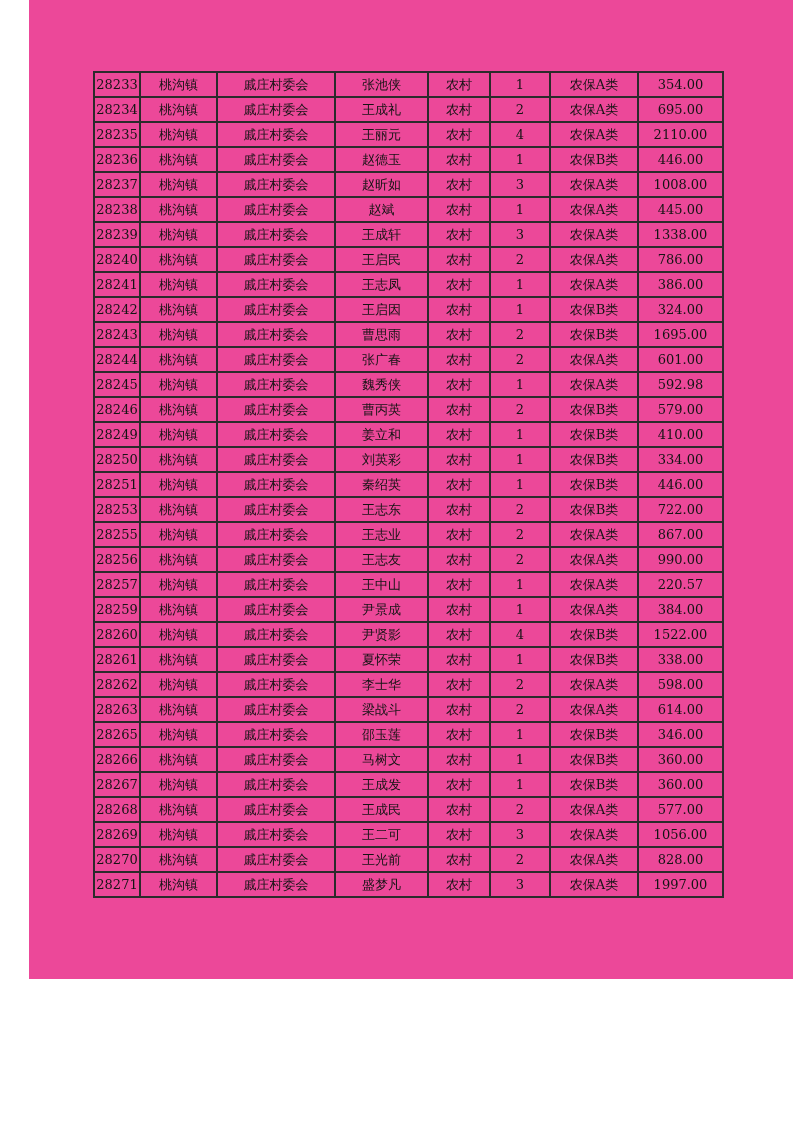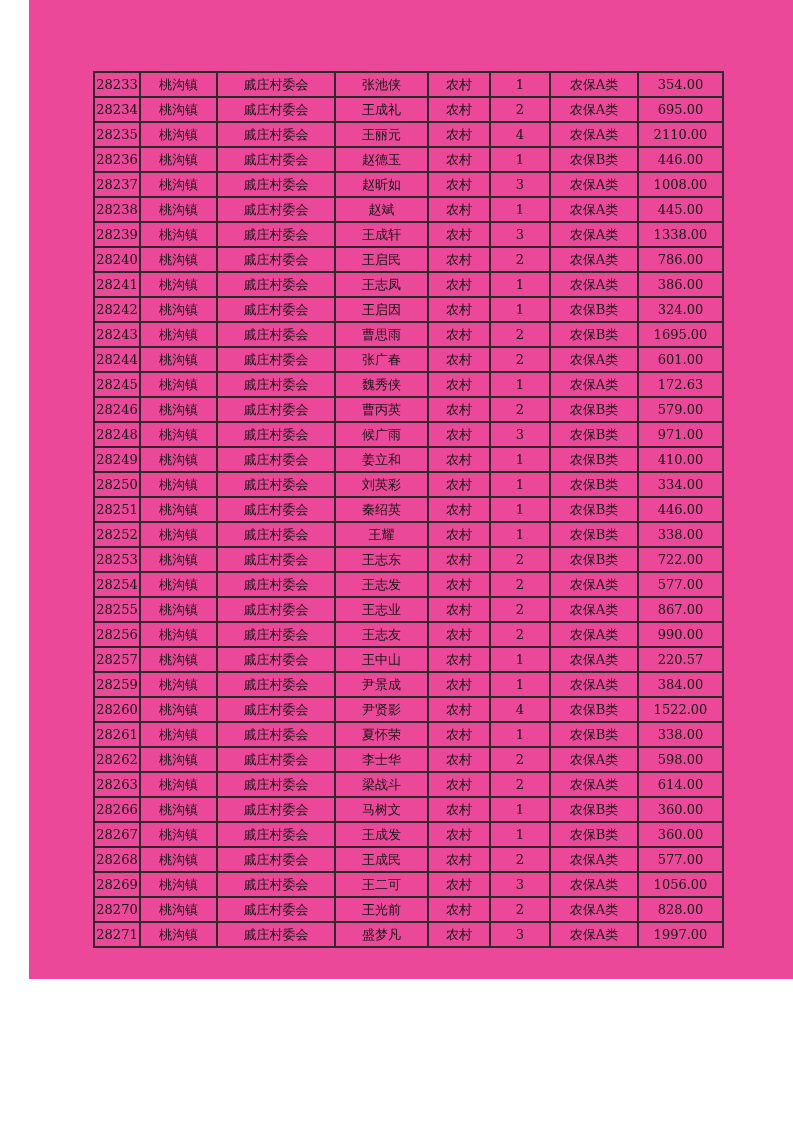--- a/index.html
+++ b/index.html
@@ -189,7 +189,7 @@
           <td>农村</td>
           <td>1</td>
           <td>农保A类</td>
-          <td>172.63</td>
+          <td>592.98</td>
         </tr>
         <tr>
           <td>28246</td>

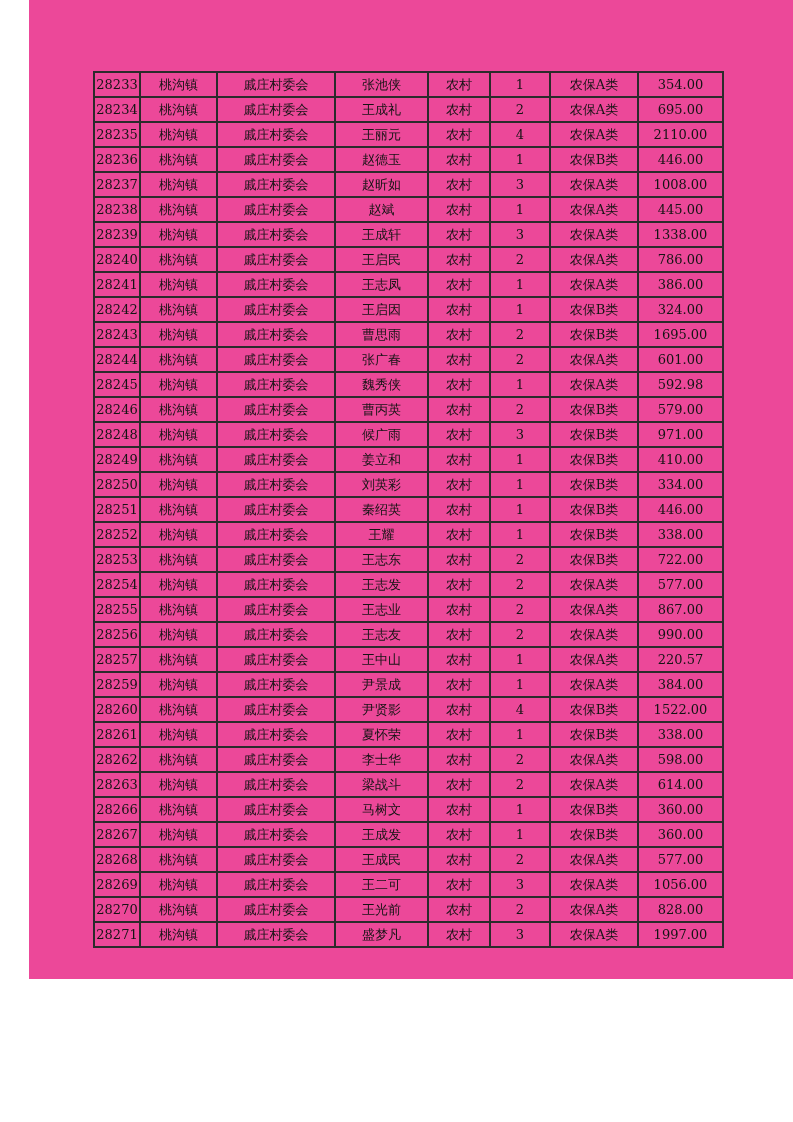--- a/index.html
+++ b/index.html
@@ -202,16 +202,6 @@
           <td>579.00</td>
         </tr>
         <tr>
-          <td>28248</td>
-          <td>桃沟镇</td>
-          <td>戚庄村委会</td>
-          <td>候广雨</td>
-          <td>农村</td>
-          <td>3</td>
-          <td>农保B类</td>
-          <td>971.00</td>
-        </tr>
-        <tr>
           <td>28249</td>
           <td>桃沟镇</td>
           <td>戚庄村委会</td>

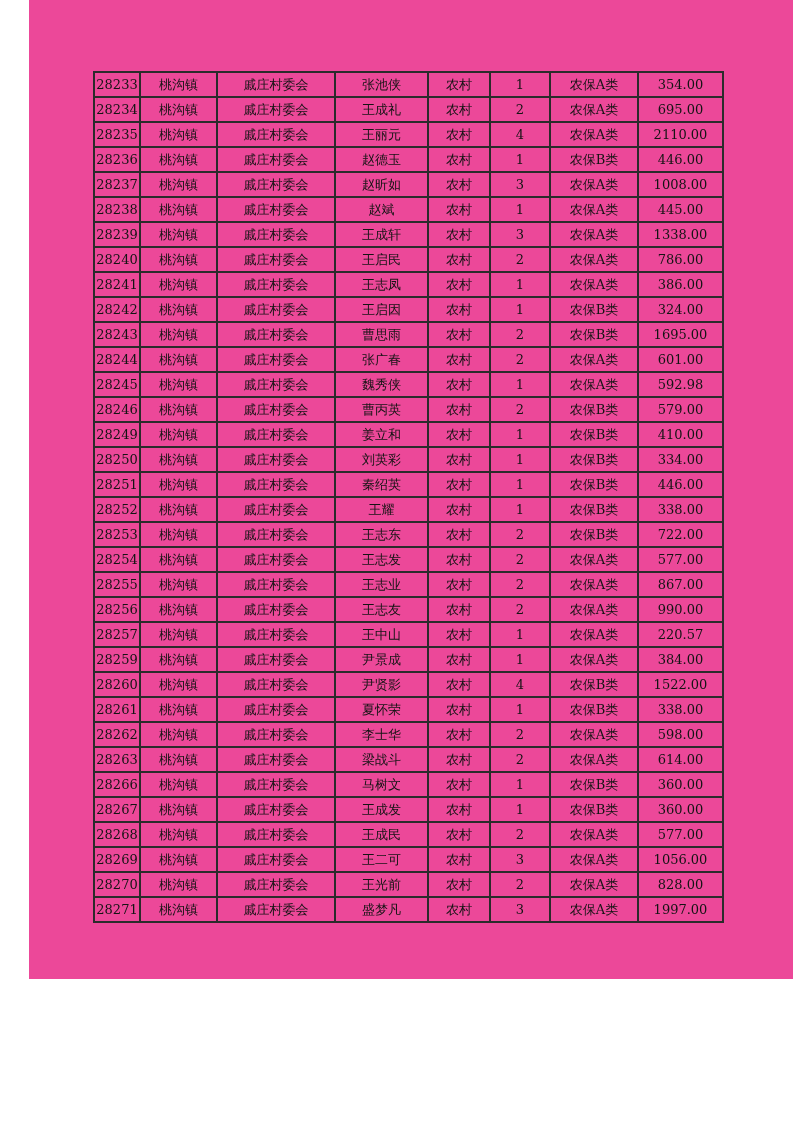--- a/index.html
+++ b/index.html
@@ -232,16 +232,6 @@
           <td>446.00</td>
         </tr>
         <tr>
-          <td>28252</td>
-          <td>桃沟镇</td>
-          <td>戚庄村委会</td>
-          <td>王耀</td>
-          <td>农村</td>
-          <td>1</td>
-          <td>农保B类</td>
-          <td>338.00</td>
-        </tr>
-        <tr>
           <td>28253</td>
           <td>桃沟镇</td>
           <td>戚庄村委会</td>

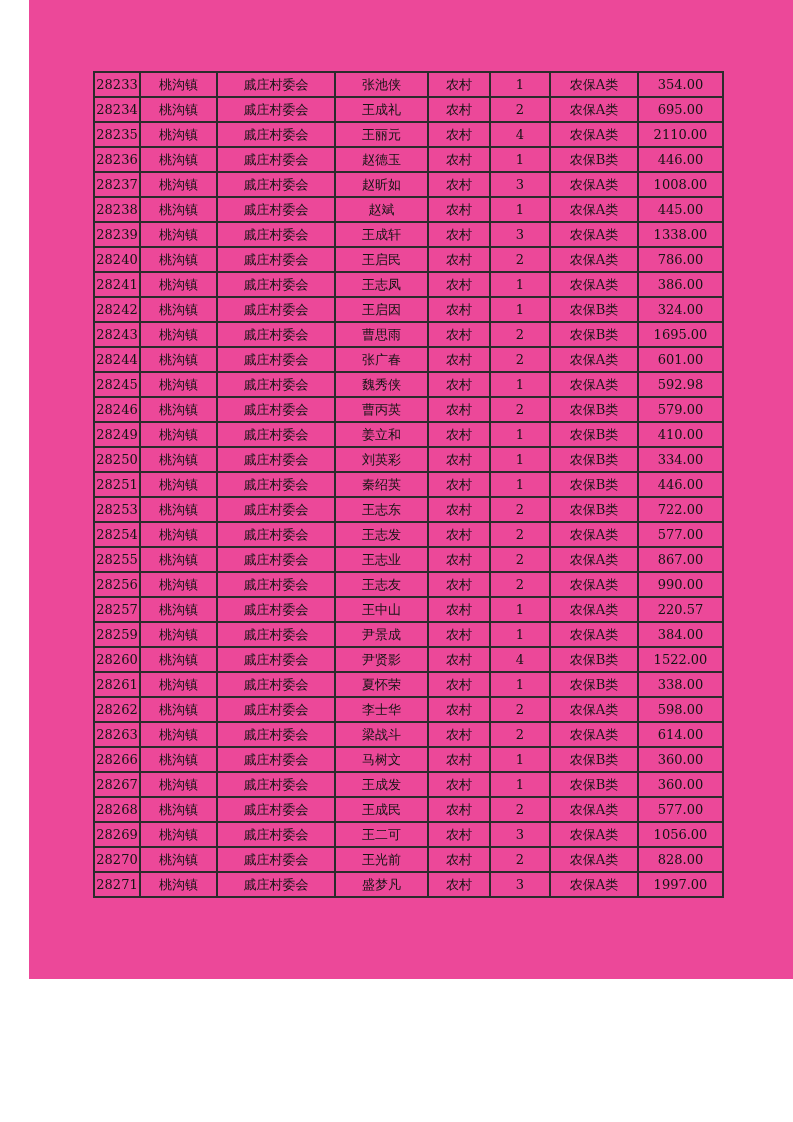--- a/index.html
+++ b/index.html
@@ -242,16 +242,6 @@
           <td>722.00</td>
         </tr>
         <tr>
-          <td>28254</td>
-          <td>桃沟镇</td>
-          <td>戚庄村委会</td>
-          <td>王志发</td>
-          <td>农村</td>
-          <td>2</td>
-          <td>农保A类</td>
-          <td>577.00</td>
-        </tr>
-        <tr>
           <td>28255</td>
           <td>桃沟镇</td>
           <td>戚庄村委会</td>

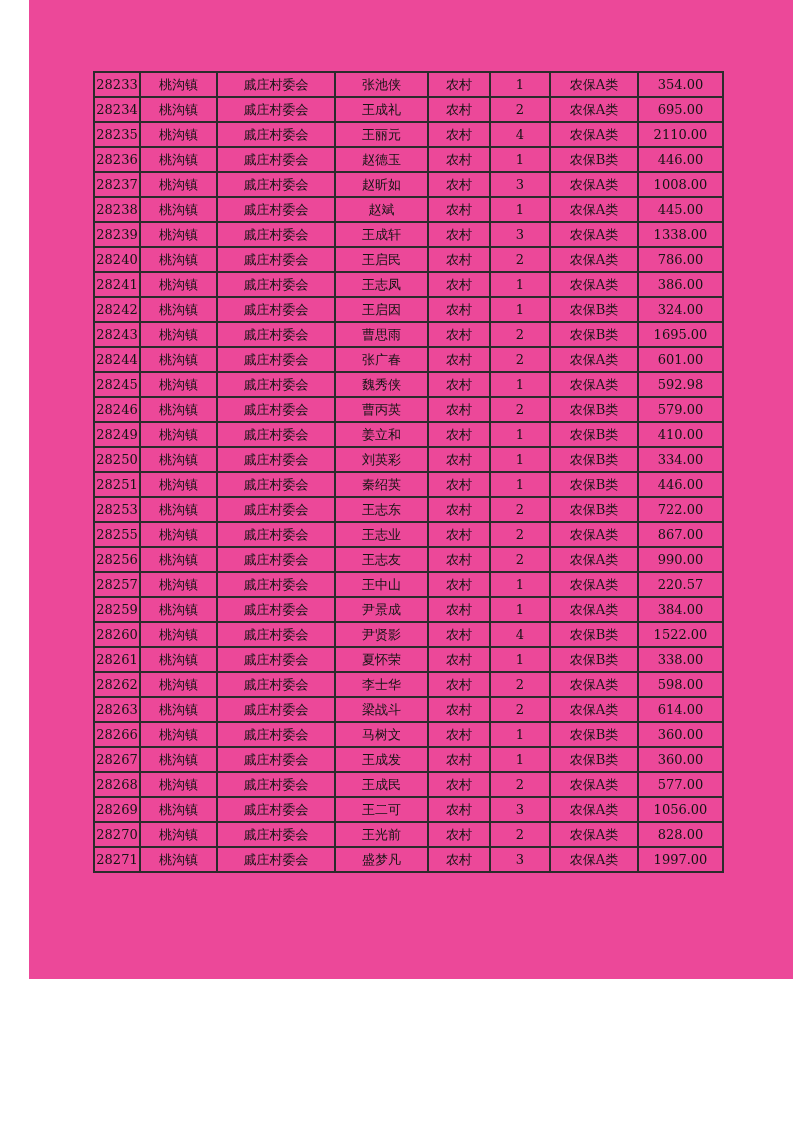--- a/index.html
+++ b/index.html
@@ -322,6 +322,16 @@
           <td>614.00</td>
         </tr>
         <tr>
+          <td>28265</td>
+          <td>桃沟镇</td>
+          <td>戚庄村委会</td>
+          <td>邵玉莲</td>
+          <td>农村</td>
+          <td>1</td>
+          <td>农保B类</td>
+          <td>346.00</td>
+        </tr>
+        <tr>
           <td>28266</td>
           <td>桃沟镇</td>
           <td>戚庄村委会</td>

